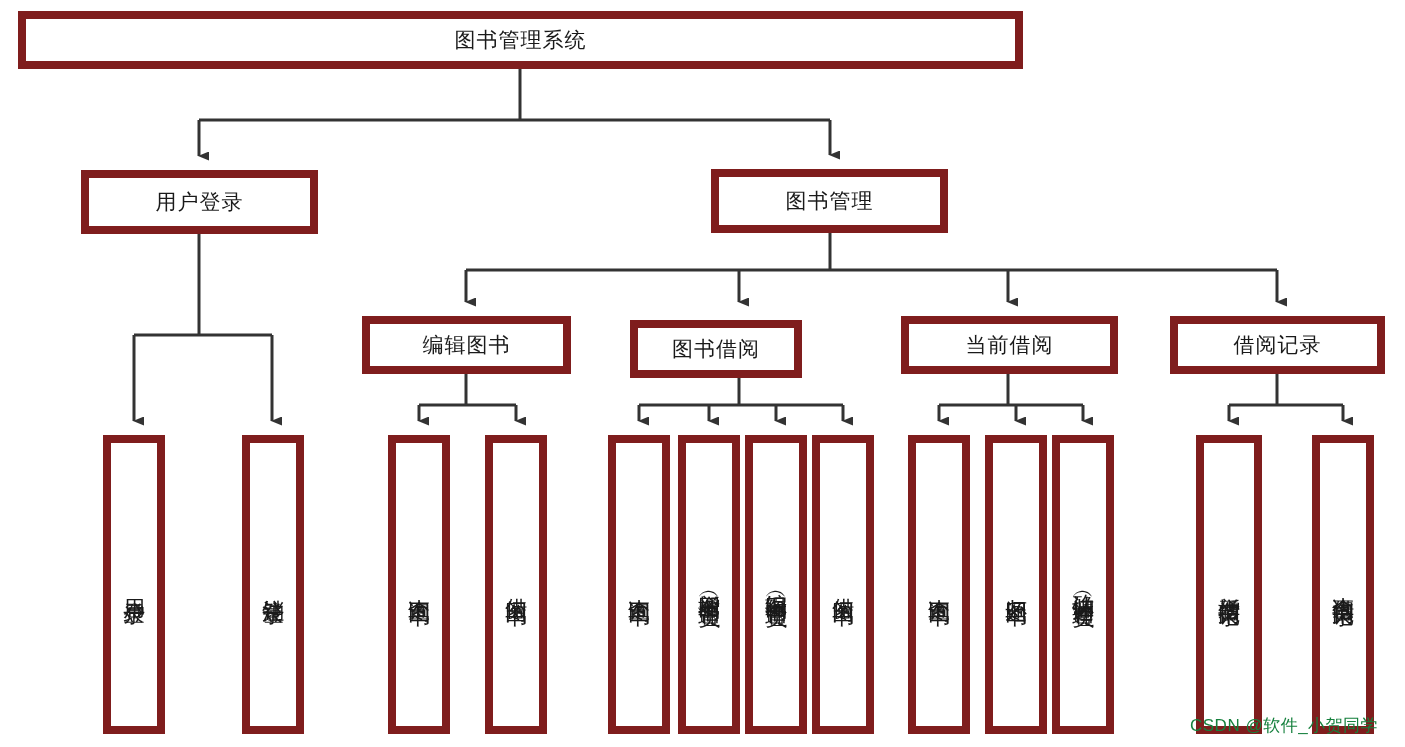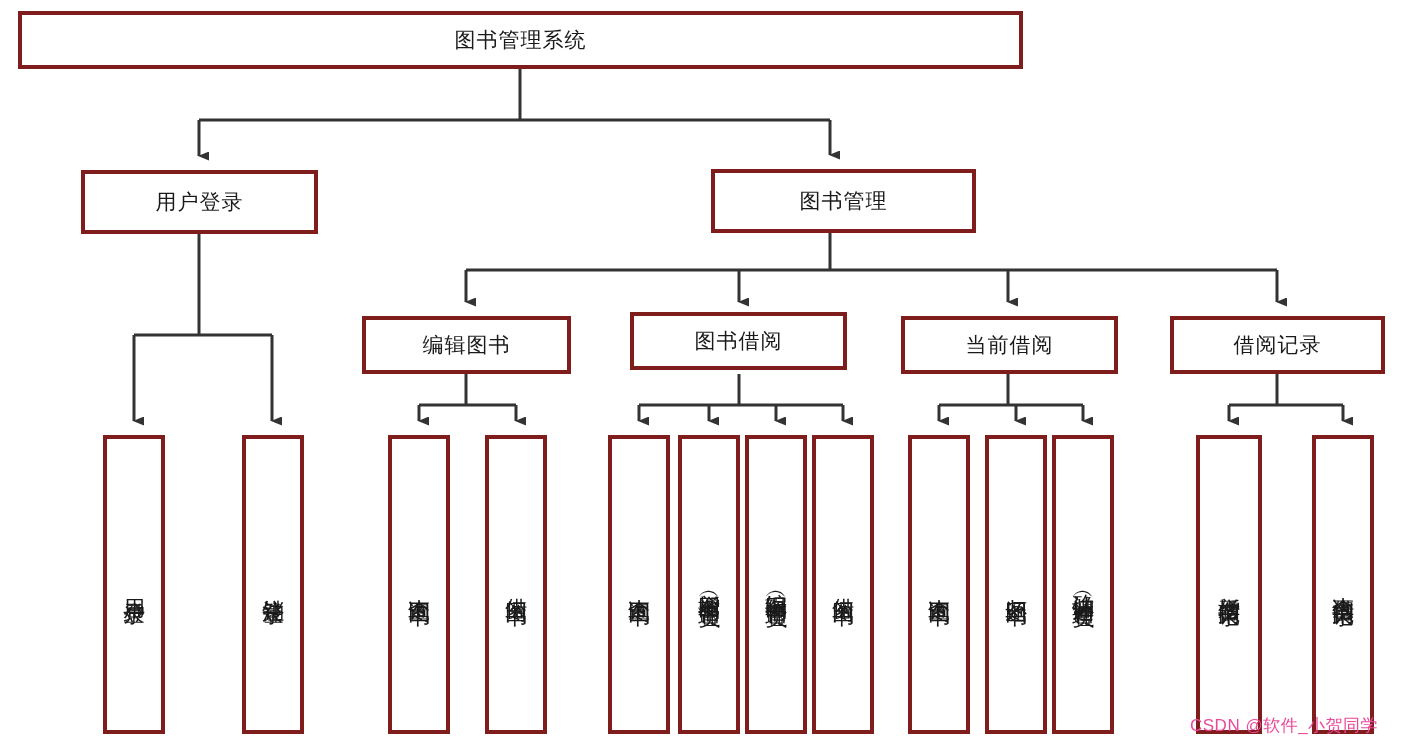--- a/index.html
+++ b/index.html
@@ -28,7 +28,7 @@
   .node {
     position: absolute;
     box-sizing: border-box;
-    border: 4px solid #7f1d1d;
+    border: 8px solid #7f1d1d;
     background: #ffffff;
     display: flex;
     align-items: center;

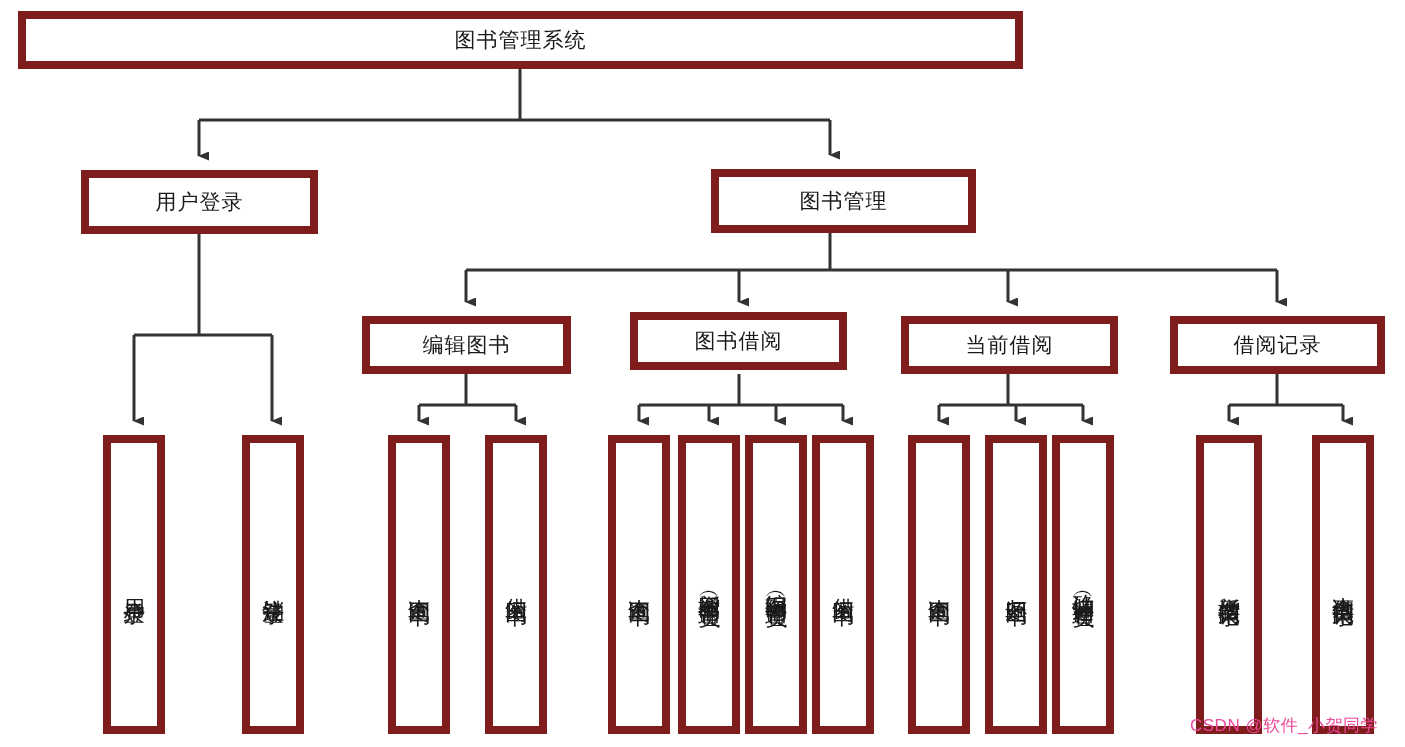--- a/index.html
+++ b/index.html
@@ -123,7 +123,7 @@
   <div class="node node-h" style="left:81px; top:170px; width:237px; height:64px;">
     <span>用户登录</span>
   </div>
-  <div class="node node-h" style="left:711px; top:169px; width:265px; height:64px;">
+  <div class="node node-h" style="left:711px; top:169px; width:237px; height:64px;">
     <span>图书管理</span>
   </div>
 

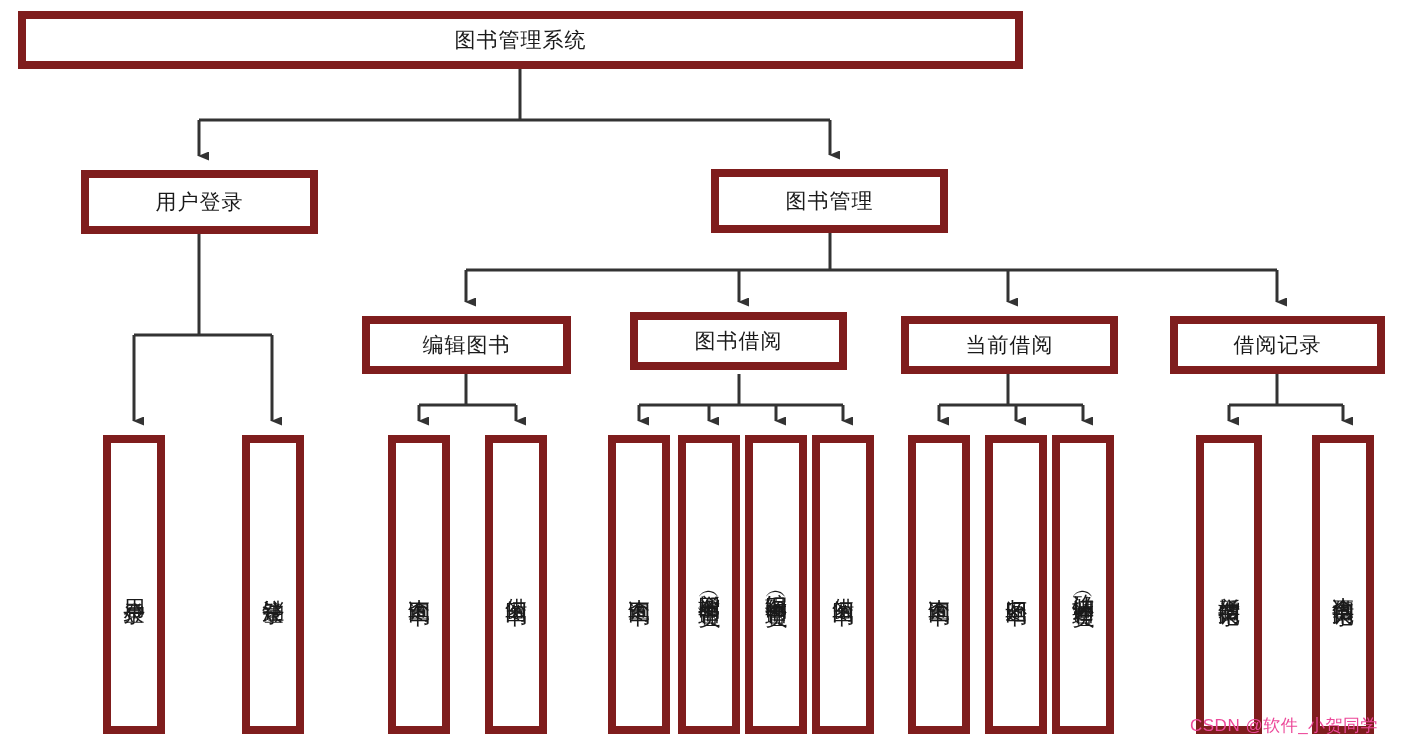--- a/index.html
+++ b/index.html
@@ -130,7 +130,7 @@
   <div class="node node-h" style="left:362px; top:316px; width:209px; height:58px;">
     <span>编辑图书</span>
   </div>
-  <div class="node node-h" style="left:630px; top:312px; width:217px; height:58px;">
+  <div class="node node-h" style="left:630px; top:320px; width:172px; height:58px;">
     <span>图书借阅</span>
   </div>
   <div class="node node-h" style="left:1170px; top:316px; width:215px; height:58px;">

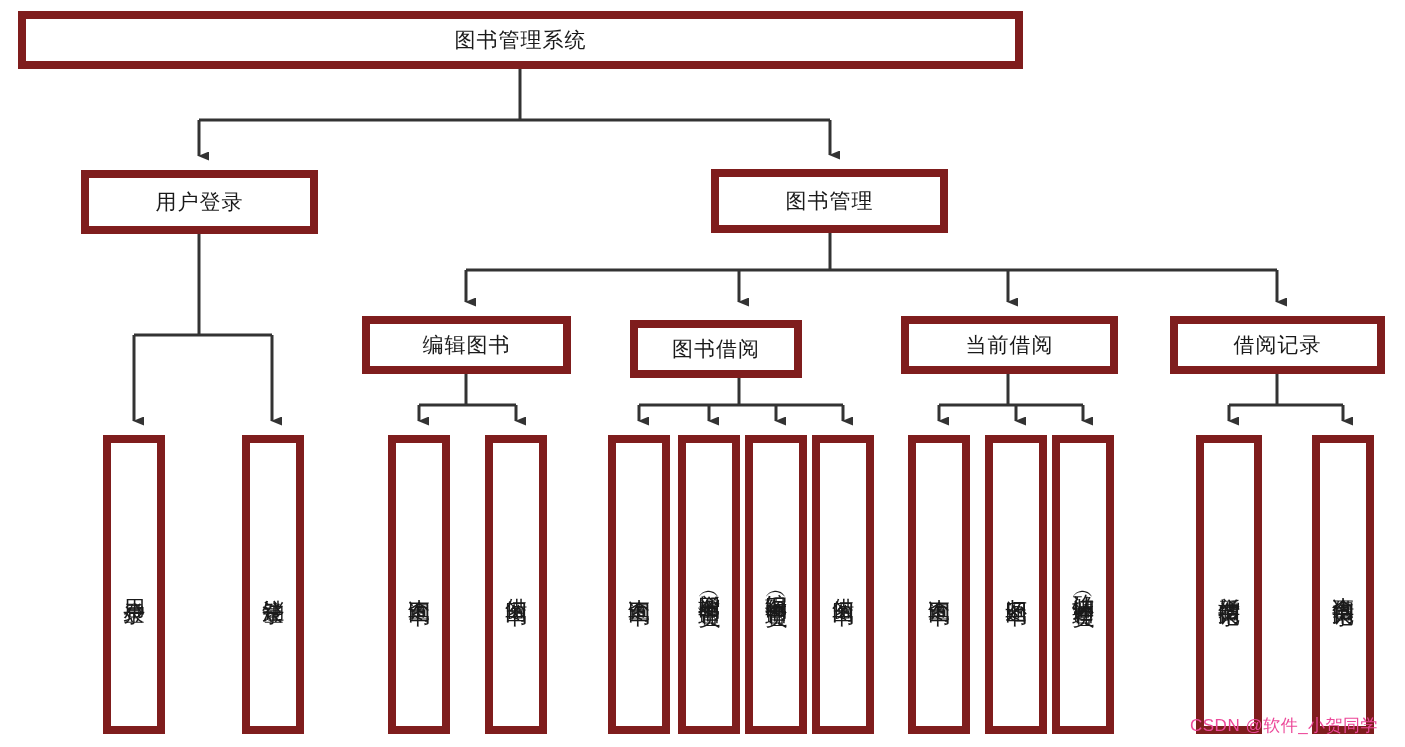--- a/index.html
+++ b/index.html
@@ -55,7 +55,7 @@
   .watermark {
     position: absolute;
     font-size: 17px;
-    color: #ec4899;
+    color: #15803d;
     white-space: nowrap;
     letter-spacing: 0.5px;
   }

